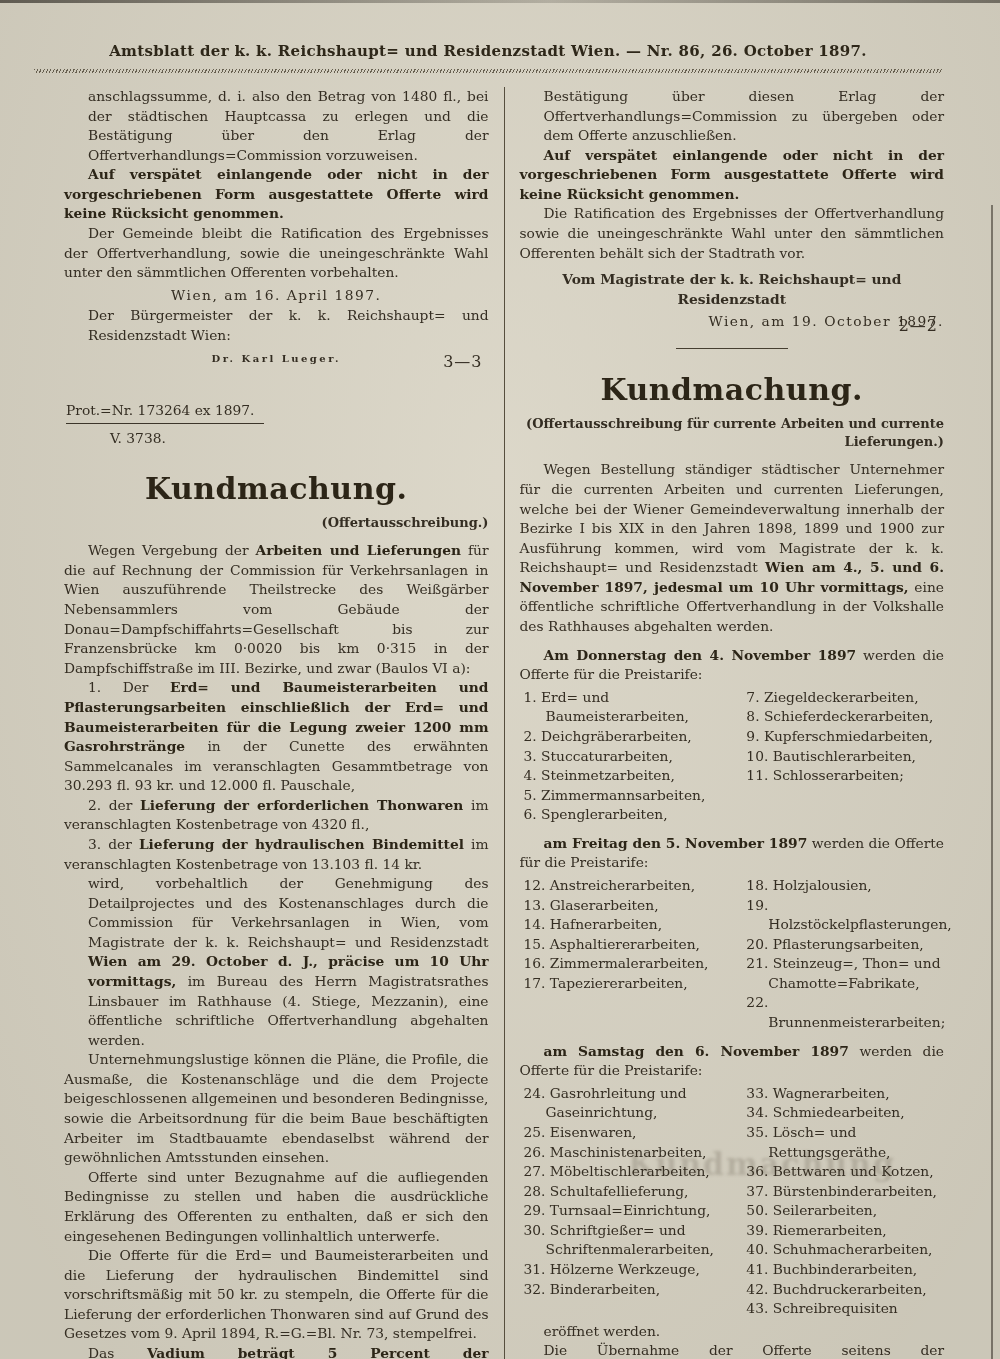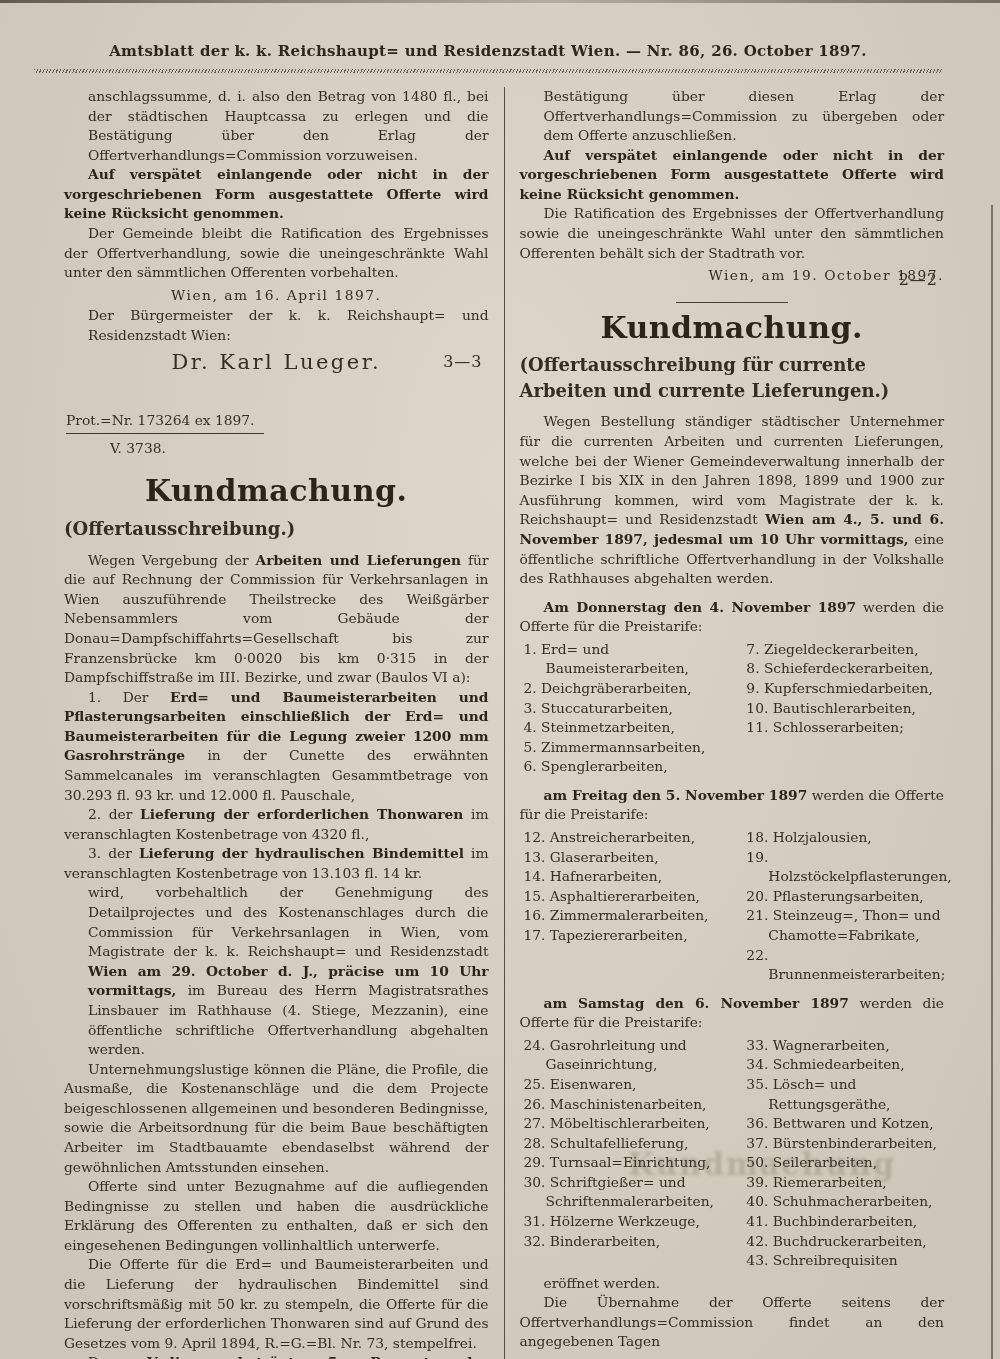--- a/index.html
+++ b/index.html
@@ -114,6 +114,7 @@
       <p class="p noindent">Bestätigung über diesen Erlag der Offertverhandlungs=Commission zu übergeben oder dem Offerte anzuschließen.</p>
       <p class="p b">Auf verspätet einlangende oder nicht in der vorgeschriebenen Form ausgestattete Offerte wird keine Rücksicht genommen.</p>
       <p class="p">Die Ratification des Ergebnisses der Offertverhandlung sowie die uneingeschränkte Wahl unter den sämmtlichen Offerenten behält sich der Stadtrath vor.</p>
+      <div class="center-bold">Vom Magistrate der k. k. Reichshaupt= und Residenzstadt</div>
       <div class="dateline-row">
         <span>Wien, am 19. October 1897.</span>
         <span class="mark">2—2</span>

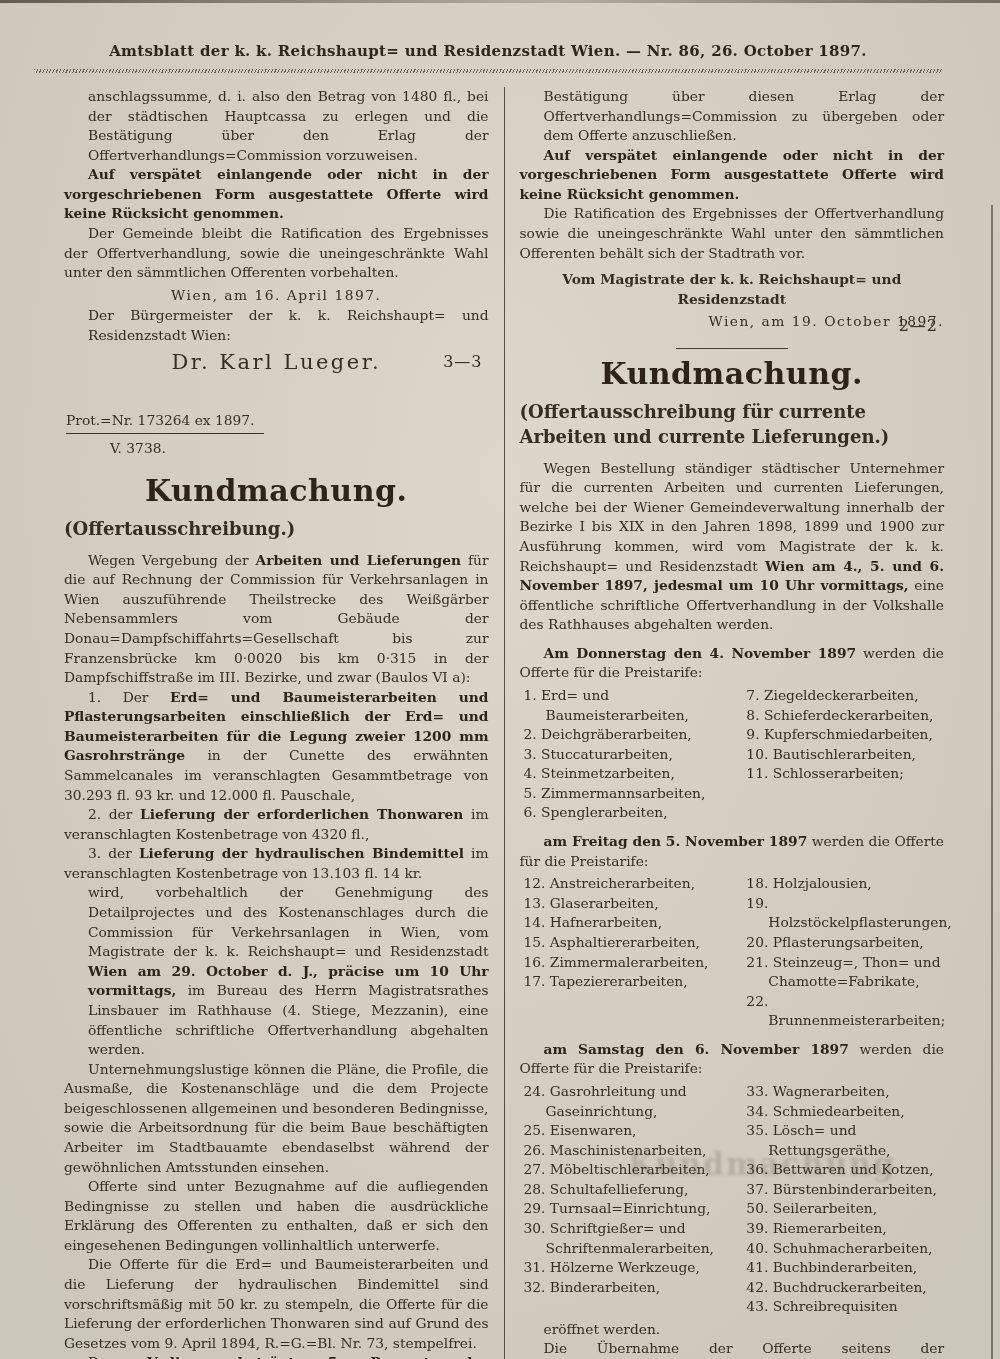--- a/index.html
+++ b/index.html
@@ -35,7 +35,7 @@
 
   .dateline{text-align:center;letter-spacing:1.5px;margin:3px 0 1px;}
   .sigrow{position:relative;text-align:center;margin-top:2px;}
-  .sig-name{font-weight:400;font-size:21px;letter-spacing:2.5px;}
+  .sig-name{font-weight:700;font-size:10px;letter-spacing:2.5px;}
   .mark{position:absolute;right:6px;top:3px;font-size:16px;letter-spacing:1px;}
 
   .prot-block{margin:34px 0 12px 2px;}

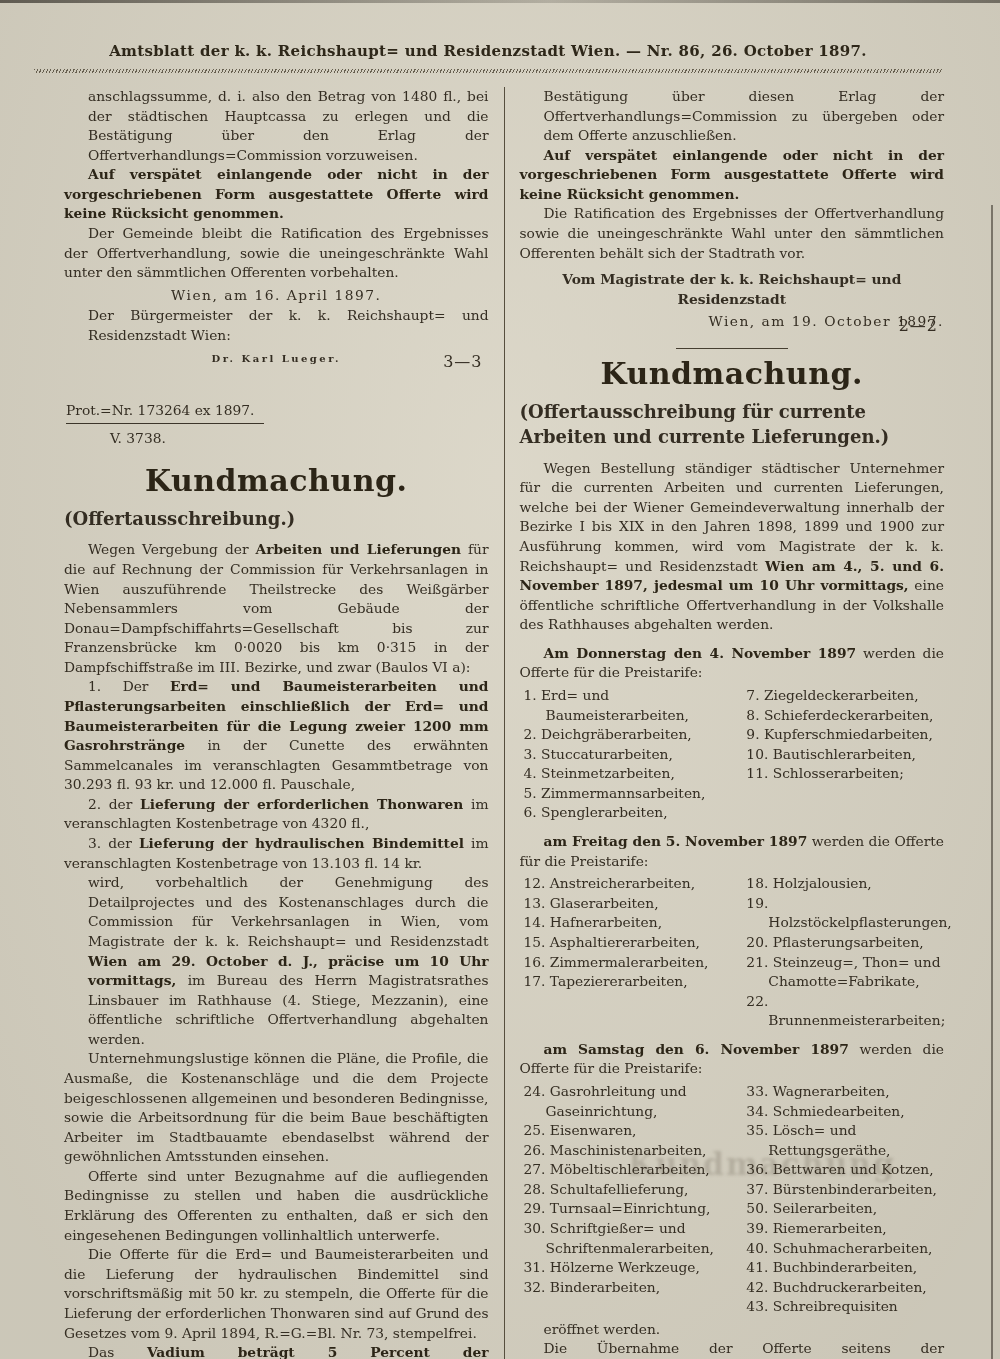--- a/index.html
+++ b/index.html
@@ -42,7 +42,7 @@
   .prot-nr{display:inline-block;border-bottom:1.5px solid #3c352a;padding:0 10px 2px 0;}
   .akt-nr{margin:5px 0 0 44px;}
 
-  .kundmachung{font-size:30px;font-weight:700;text-align:center;margin:4px 0 3px;letter-spacing:.5px;color:#2c2517;}
+  .kundmachung{font-size:30px;font-weight:700;text-align:center;margin:20px 0 3px;letter-spacing:.5px;color:#2c2517;}
   .subheading{text-align:left;font-weight:700;font-size:18px;margin:0 0 9px;}
 
   .center-bold{text-align:center;font-weight:700;margin-top:7px;}

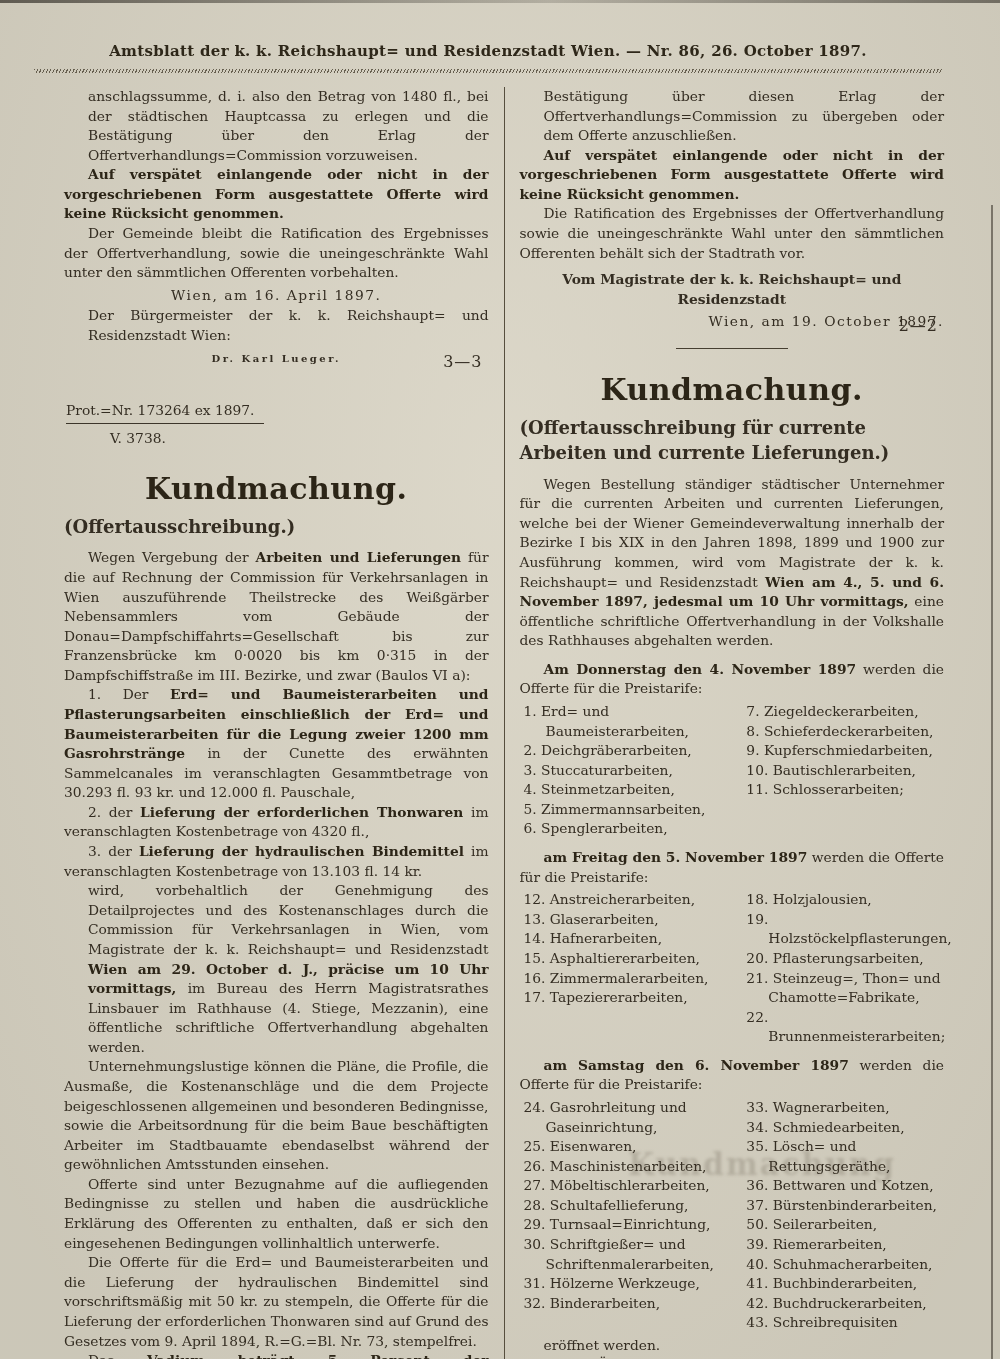--- a/index.html
+++ b/index.html
@@ -43,7 +43,7 @@
   .akt-nr{margin:5px 0 0 44px;}
 
   .kundmachung{font-size:30px;font-weight:700;text-align:center;margin:20px 0 3px;letter-spacing:.5px;color:#2c2517;}
-  .subheading{text-align:left;font-weight:700;font-size:18px;margin:0 0 9px;}
+  .subheading{text-align:right;font-weight:700;font-size:13px;margin:0 0 9px;}
 
   .center-bold{text-align:center;font-weight:700;margin-top:7px;}
   .dateline-row{position:relative;text-align:right;letter-spacing:1.5px;margin-top:3px;}

